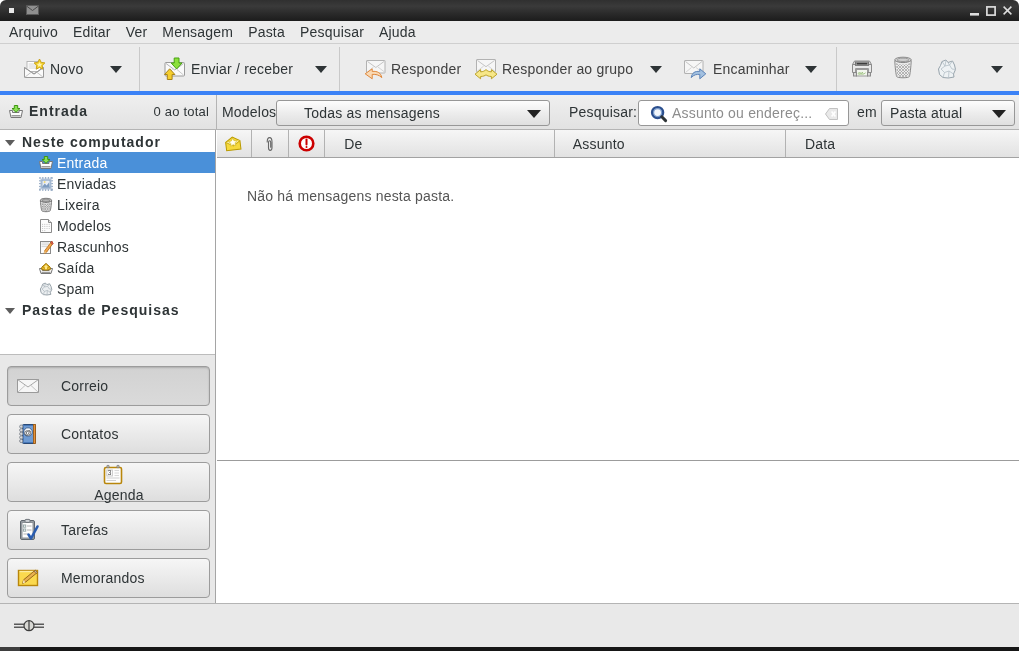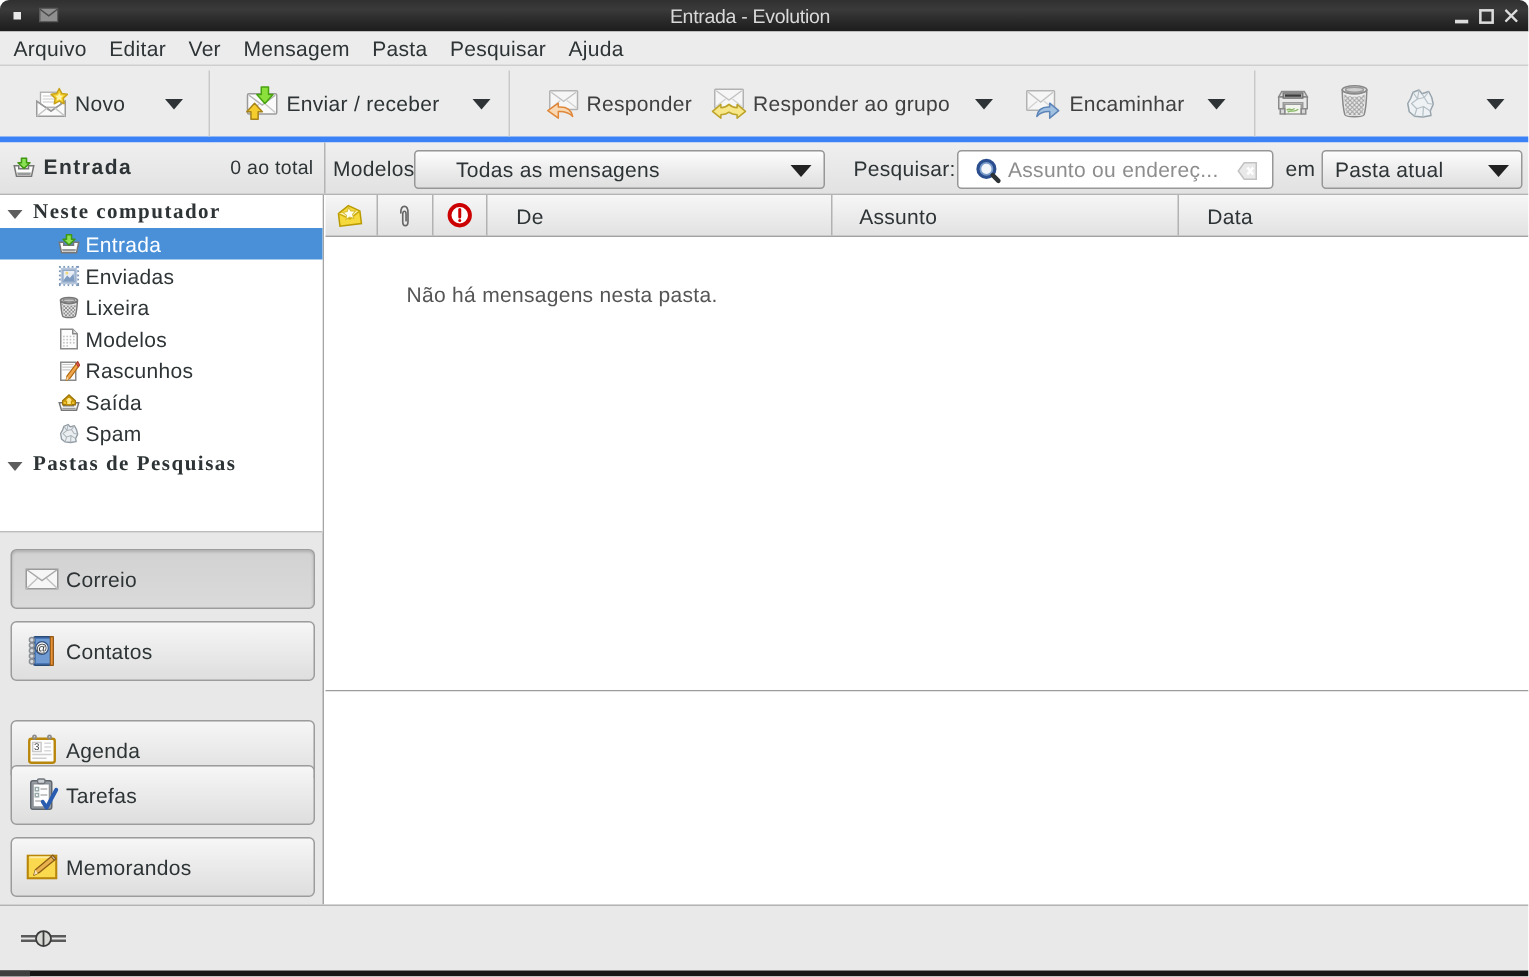--- a/index.html
+++ b/index.html
@@ -112,7 +112,6 @@
       <rect x="0.5" y="0.5" width="12" height="9" fill="#8f8f8f" stroke="#5a5a5a"></rect>
       <path d="M0.5 1 L6.5 5.5 L12.5 1" fill="none" stroke="#4a4a4a"></path>
     </svg>
-  <div class="title">Entrada - Evolution</div>
   <div id="winbtns">
     <svg style="position:absolute;right:40px;top:12.5px;" width="9" height="3" viewBox="0 0 9 3">
         <rect x="0" y="0" width="9" height="2.6" fill="#dcdcdc"></rect>

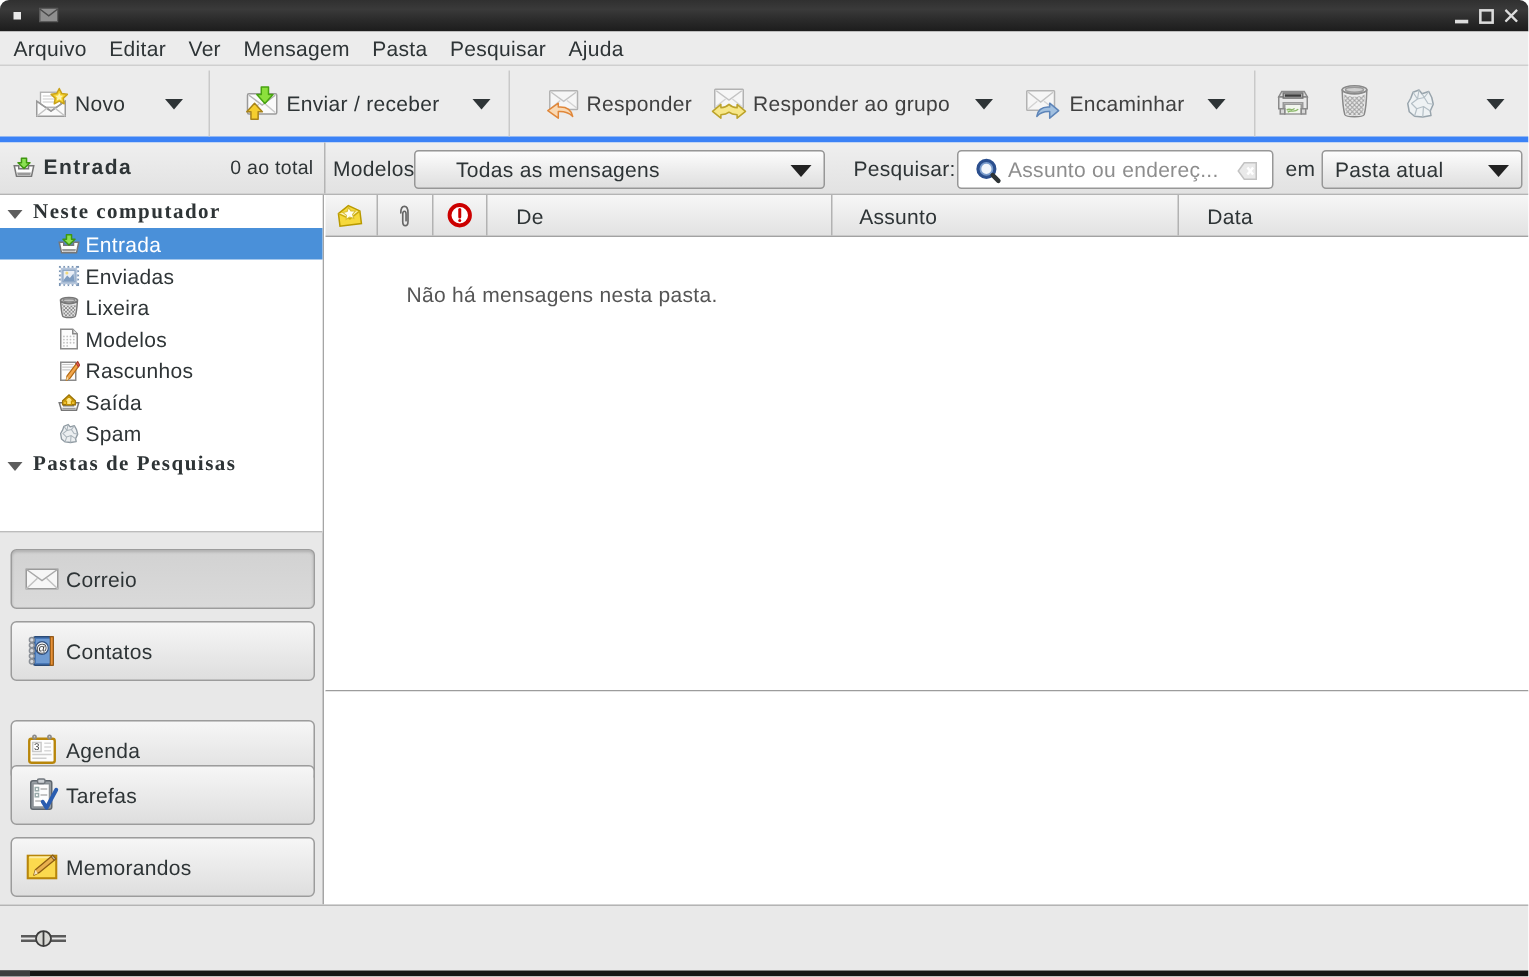--- a/index.html
+++ b/index.html
@@ -68,7 +68,7 @@
 #sidebar { position:absolute; left:0; top:130px; width:216px; height:473px; background:#e8e8e8; border-right:1px solid #a5a5a5; }
 #tree { position:absolute; left:0; top:0; width:215px; height:225px; background:#fff; border-bottom:1px solid #bcbcbc; padding-top:1px; }
 .trow { position:relative; height:21px; display:flex; align-items:center; }
-.trow.top { font-weight:bold; letter-spacing:1px;font-family:Liberation Serif, serif; }
+.trow.top { font-weight:bold; letter-spacing:1px; }
 .trow .exp { width:0; height:0; border-left:5px solid transparent; border-right:5px solid transparent; border-top:6px solid #5d5d5d; margin:2px 7px 0 5px; }
 .trow .ico { width:16px; height:16px; margin-left:38px; margin-right:3px; flex:none; }
 .trow .txt { margin-left:0; }

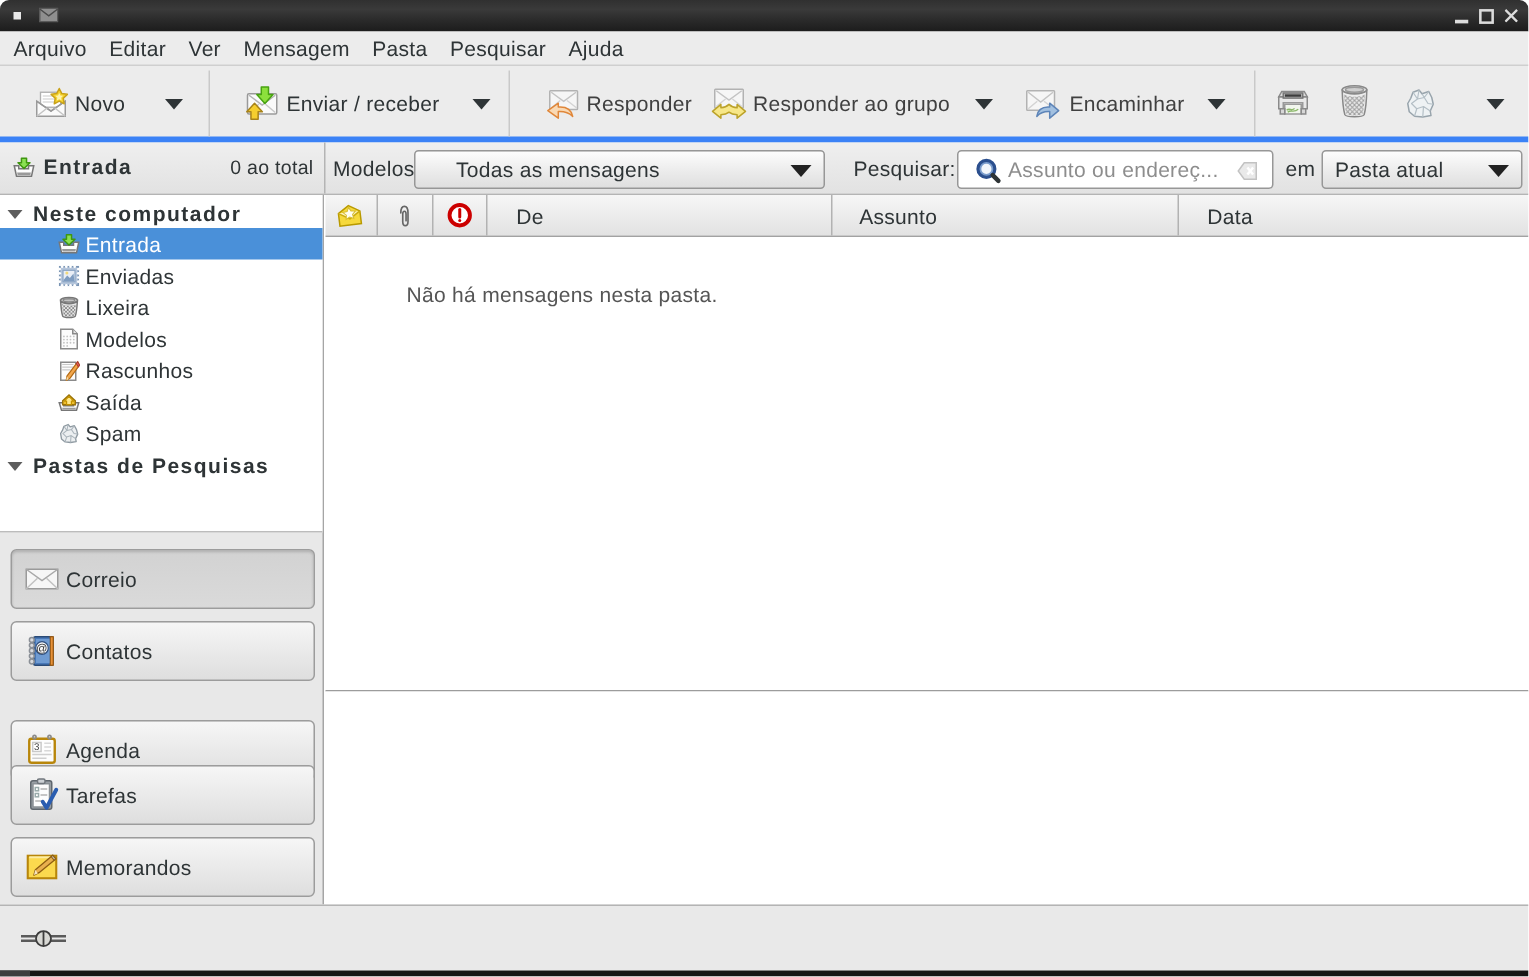--- a/index.html
+++ b/index.html
@@ -94,7 +94,7 @@
 .hcol { border-right:1px solid #b2b2b2; display:flex; align-items:center; }
 .hcol.icon { justify-content:center; }
 #msglist { position:absolute; left:217px; top:159px; width:802px; height:301px; background:#fff; }
-#msglist .empty { position:absolute; left:30px; top:29px; color:#555;margin-left:24px; }
+#msglist .empty { position:absolute; left:30px; top:29px; color:#555; }
 #splitline { position:absolute; left:217px; top:460px; width:802px; height:1px; background:#9c9c9c; }
 #preview { position:absolute; left:217px; top:461px; width:802px; height:142px; background:#fff; }
 

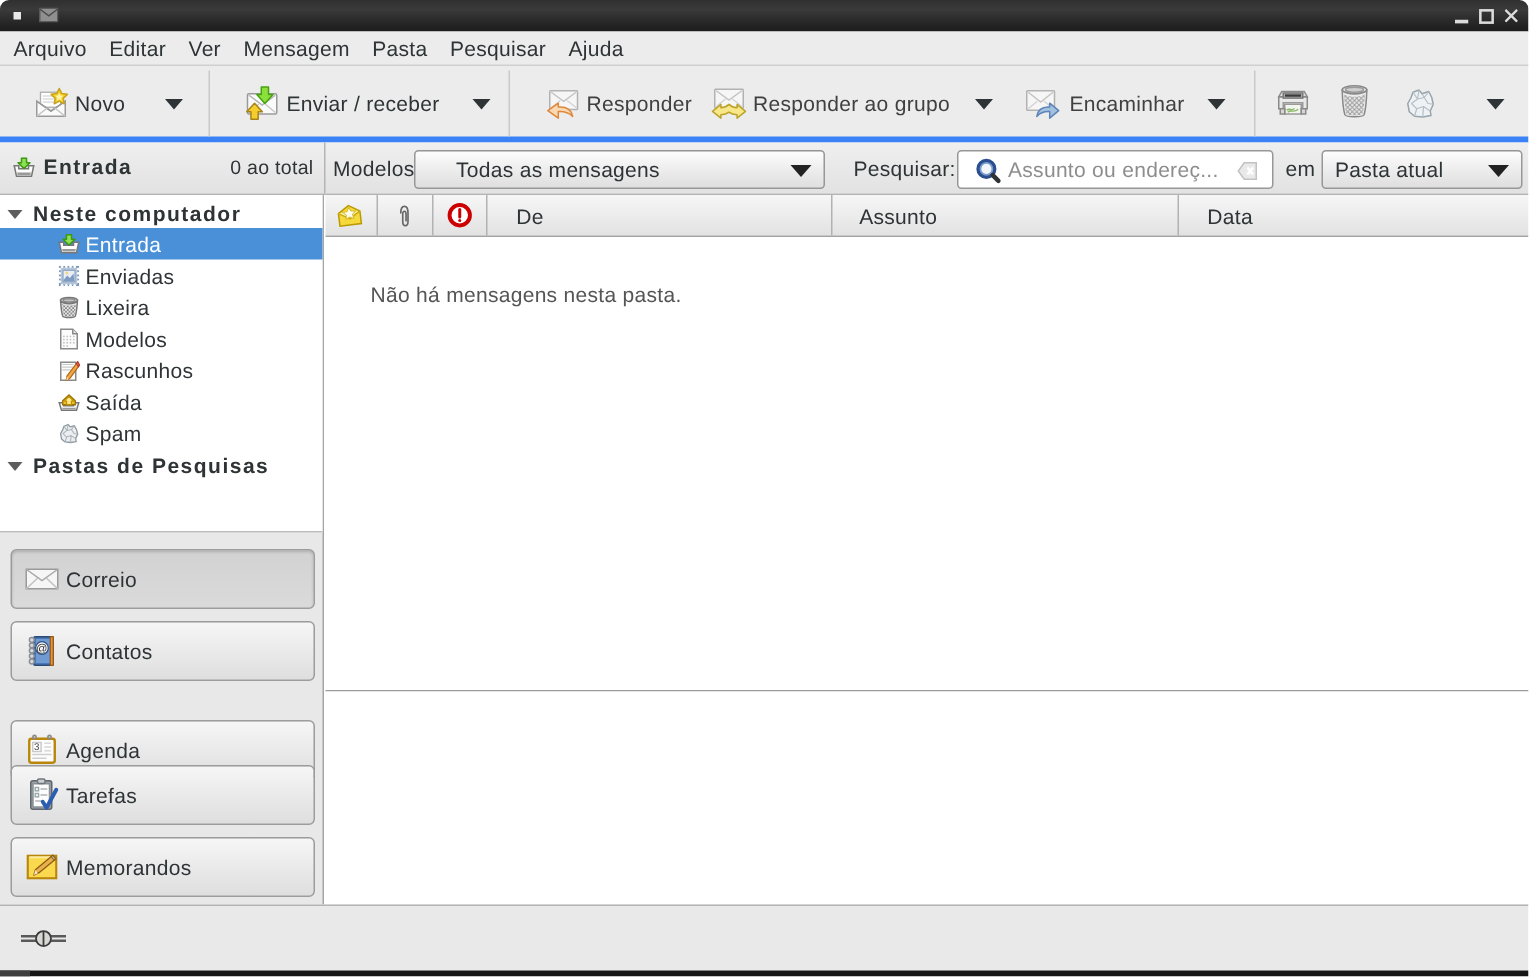--- a/index.html
+++ b/index.html
@@ -83,7 +83,7 @@
 }
 .swbtn.active { background:linear-gradient(to bottom,#d2d2d2,#dadada); box-shadow:inset 0 1px 2px rgba(0,0,0,0.18); }
 .swbtn .ico { margin-left:8px; width:24px; height:24px; flex:none; }
-.swbtn .lbl { margin-left:4px; }
+.swbtn .lbl { margin-left:21px; }
 
 
 #msgheader {

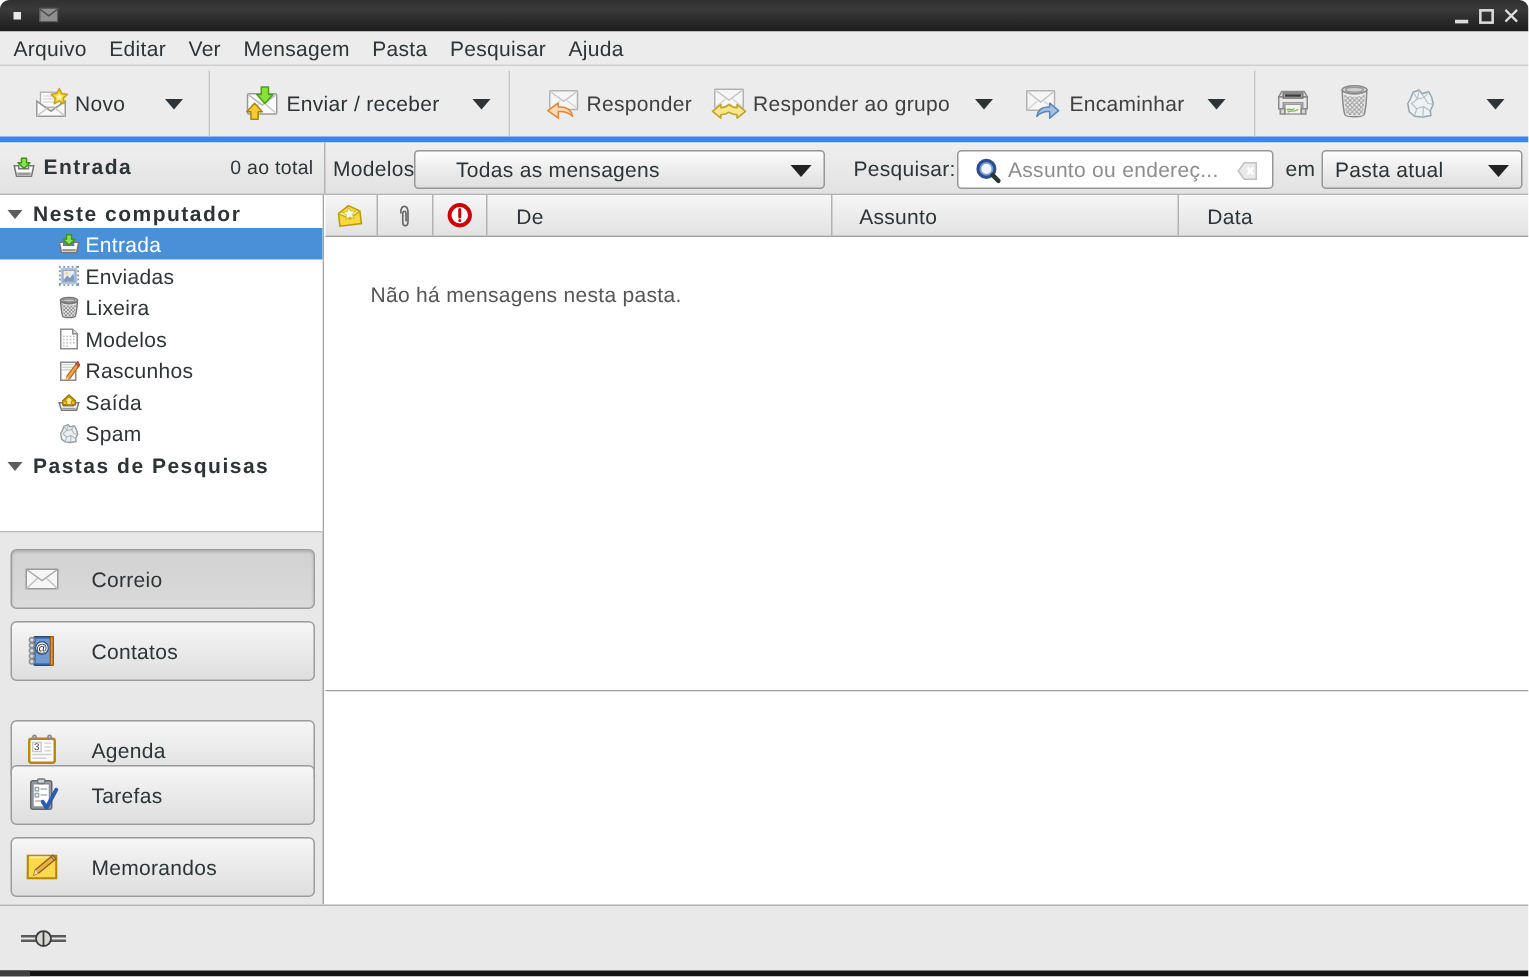--- a/index.html
+++ b/index.html
@@ -380,7 +380,7 @@
       </svg>
       <span class="lbl">Contatos</span>
     </div>
-  <div class="swbtn" style="top:350px;">
+  <div class="swbtn" style="top:332px;flex-direction:column;">
       <svg class="ico" id="ic-sw-cal" width="24" height="24" viewBox="0 0 24 24">
         <rect x="3.5" y="4.5" width="17" height="16" rx="1.5" fill="#fdfdfd" stroke="#b8860b" stroke-width="1.6"></rect>
         <path d="M7 2.2 C8.4 2.2 8.4 4.6 7 4.6 M7 2.2 C5.6 2.2 5.6 4.6 7 4.6 M17 2.2 C18.4 2.2 18.4 4.6 17 4.6 M17 2.2 C15.6 2.2 15.6 4.6 17 4.6" fill="none" stroke="#8a8a8a" stroke-width="1.1"></path>

